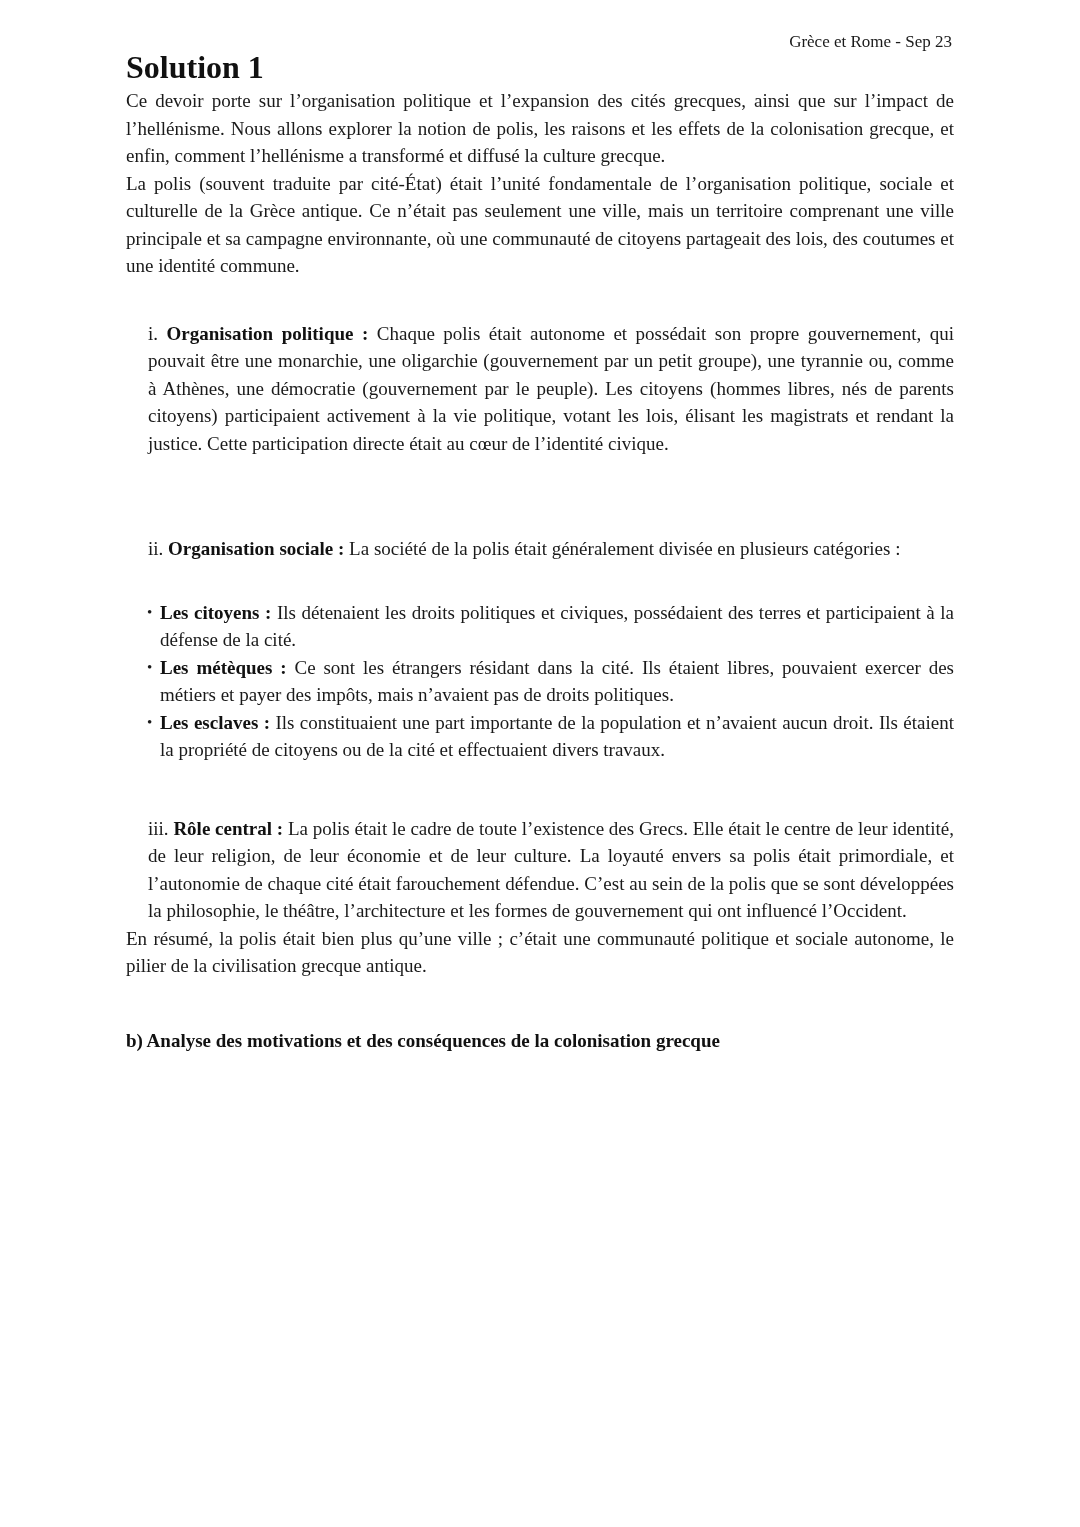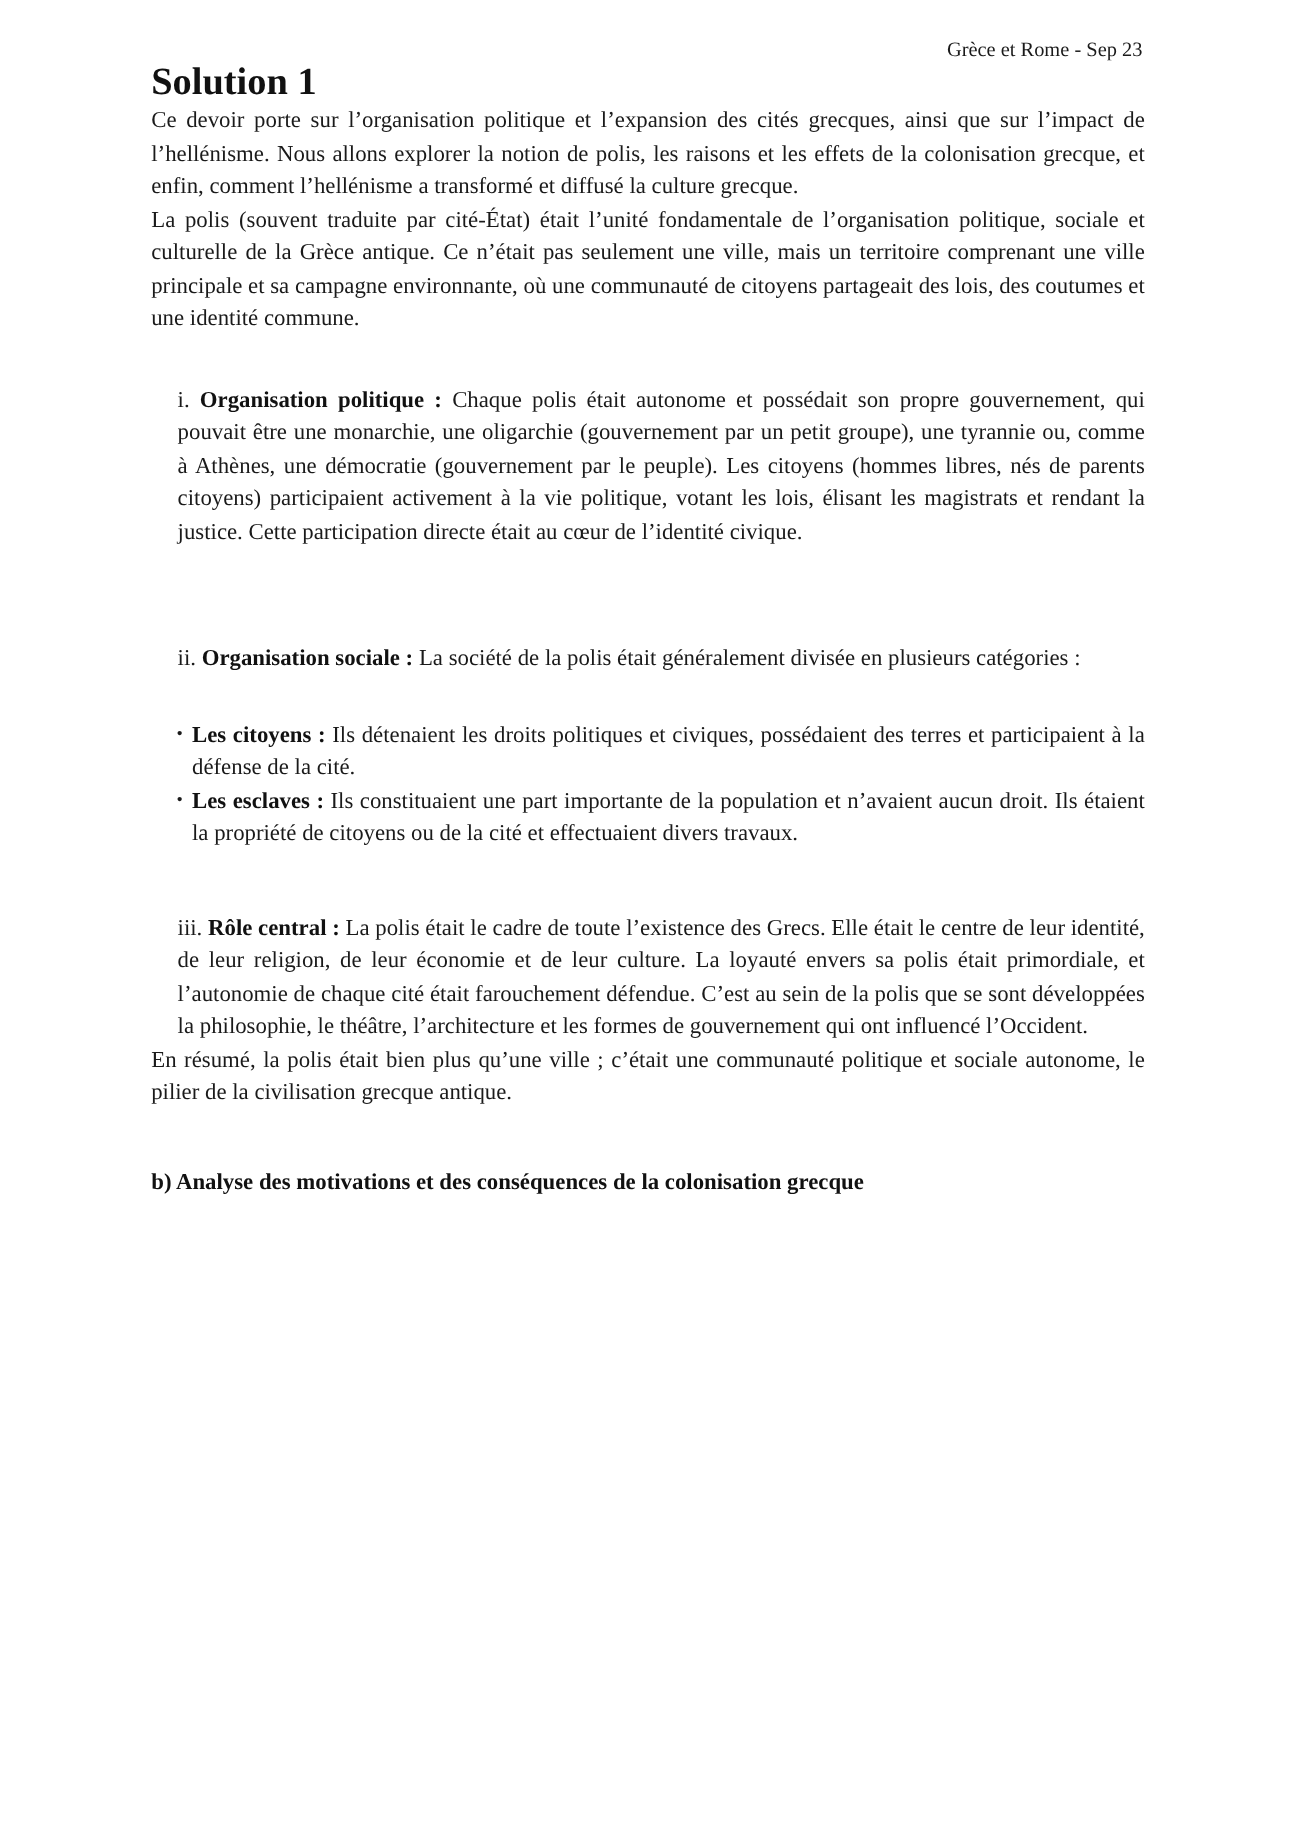--- a/index.html
+++ b/index.html
@@ -127,6 +127,10 @@
         <span>Ils détenaient les droits politiques et civiques, possédaient des terres et participaient à la défense de la cité.</span>
       </li>
       <li>
+        <strong>Les métèques&nbsp;:</strong>
+        <span>Ce sont les étrangers résidant dans la cité. Ils étaient libres, pouvaient exercer des métiers et payer des impôts, mais n’avaient pas de droits politiques.</span>
+      </li>
+      <li>
         <strong>Les esclaves&nbsp;:</strong>
         <span>Ils constituaient une part importante de la population et n’avaient aucun droit. Ils étaient la propriété de citoyens ou de la cité et effectuaient divers travaux.</span>
       </li>

